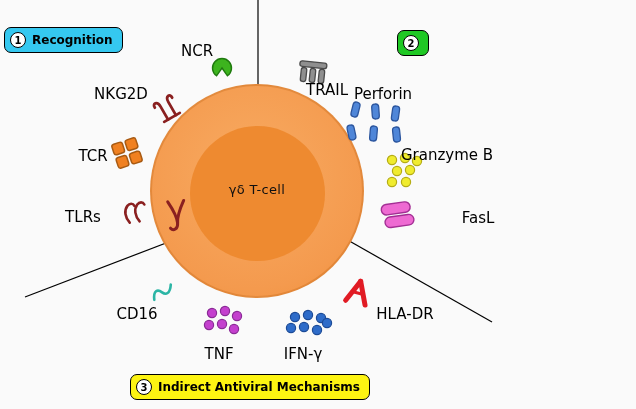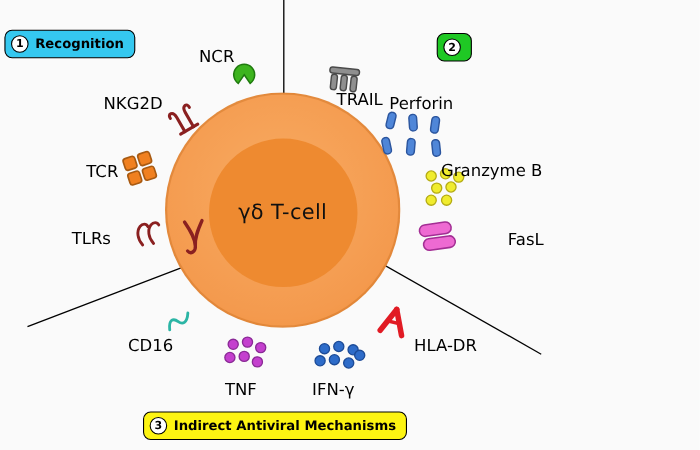--- a/index.html
+++ b/index.html
@@ -19,7 +19,7 @@
   #cell-inner { position:absolute; left:190px; top:126px; width:135px; height:135px; border-radius:50%;
     background: var(--cell_inner,#ee8a30); z-index:2; }
   #cell-label { position:absolute; left:257px; top:182px; transform:translateX(-50%); z-index:3;
-    font-size:19px; color:#101010; letter-spacing:0.3px; white-space:nowrap; }
+    font-size:13px; color:#101010; letter-spacing:0.3px; white-space:nowrap; }
 
   
   .legend-box { position:absolute; z-index:4; display:flex; align-items:center; gap:6px;

